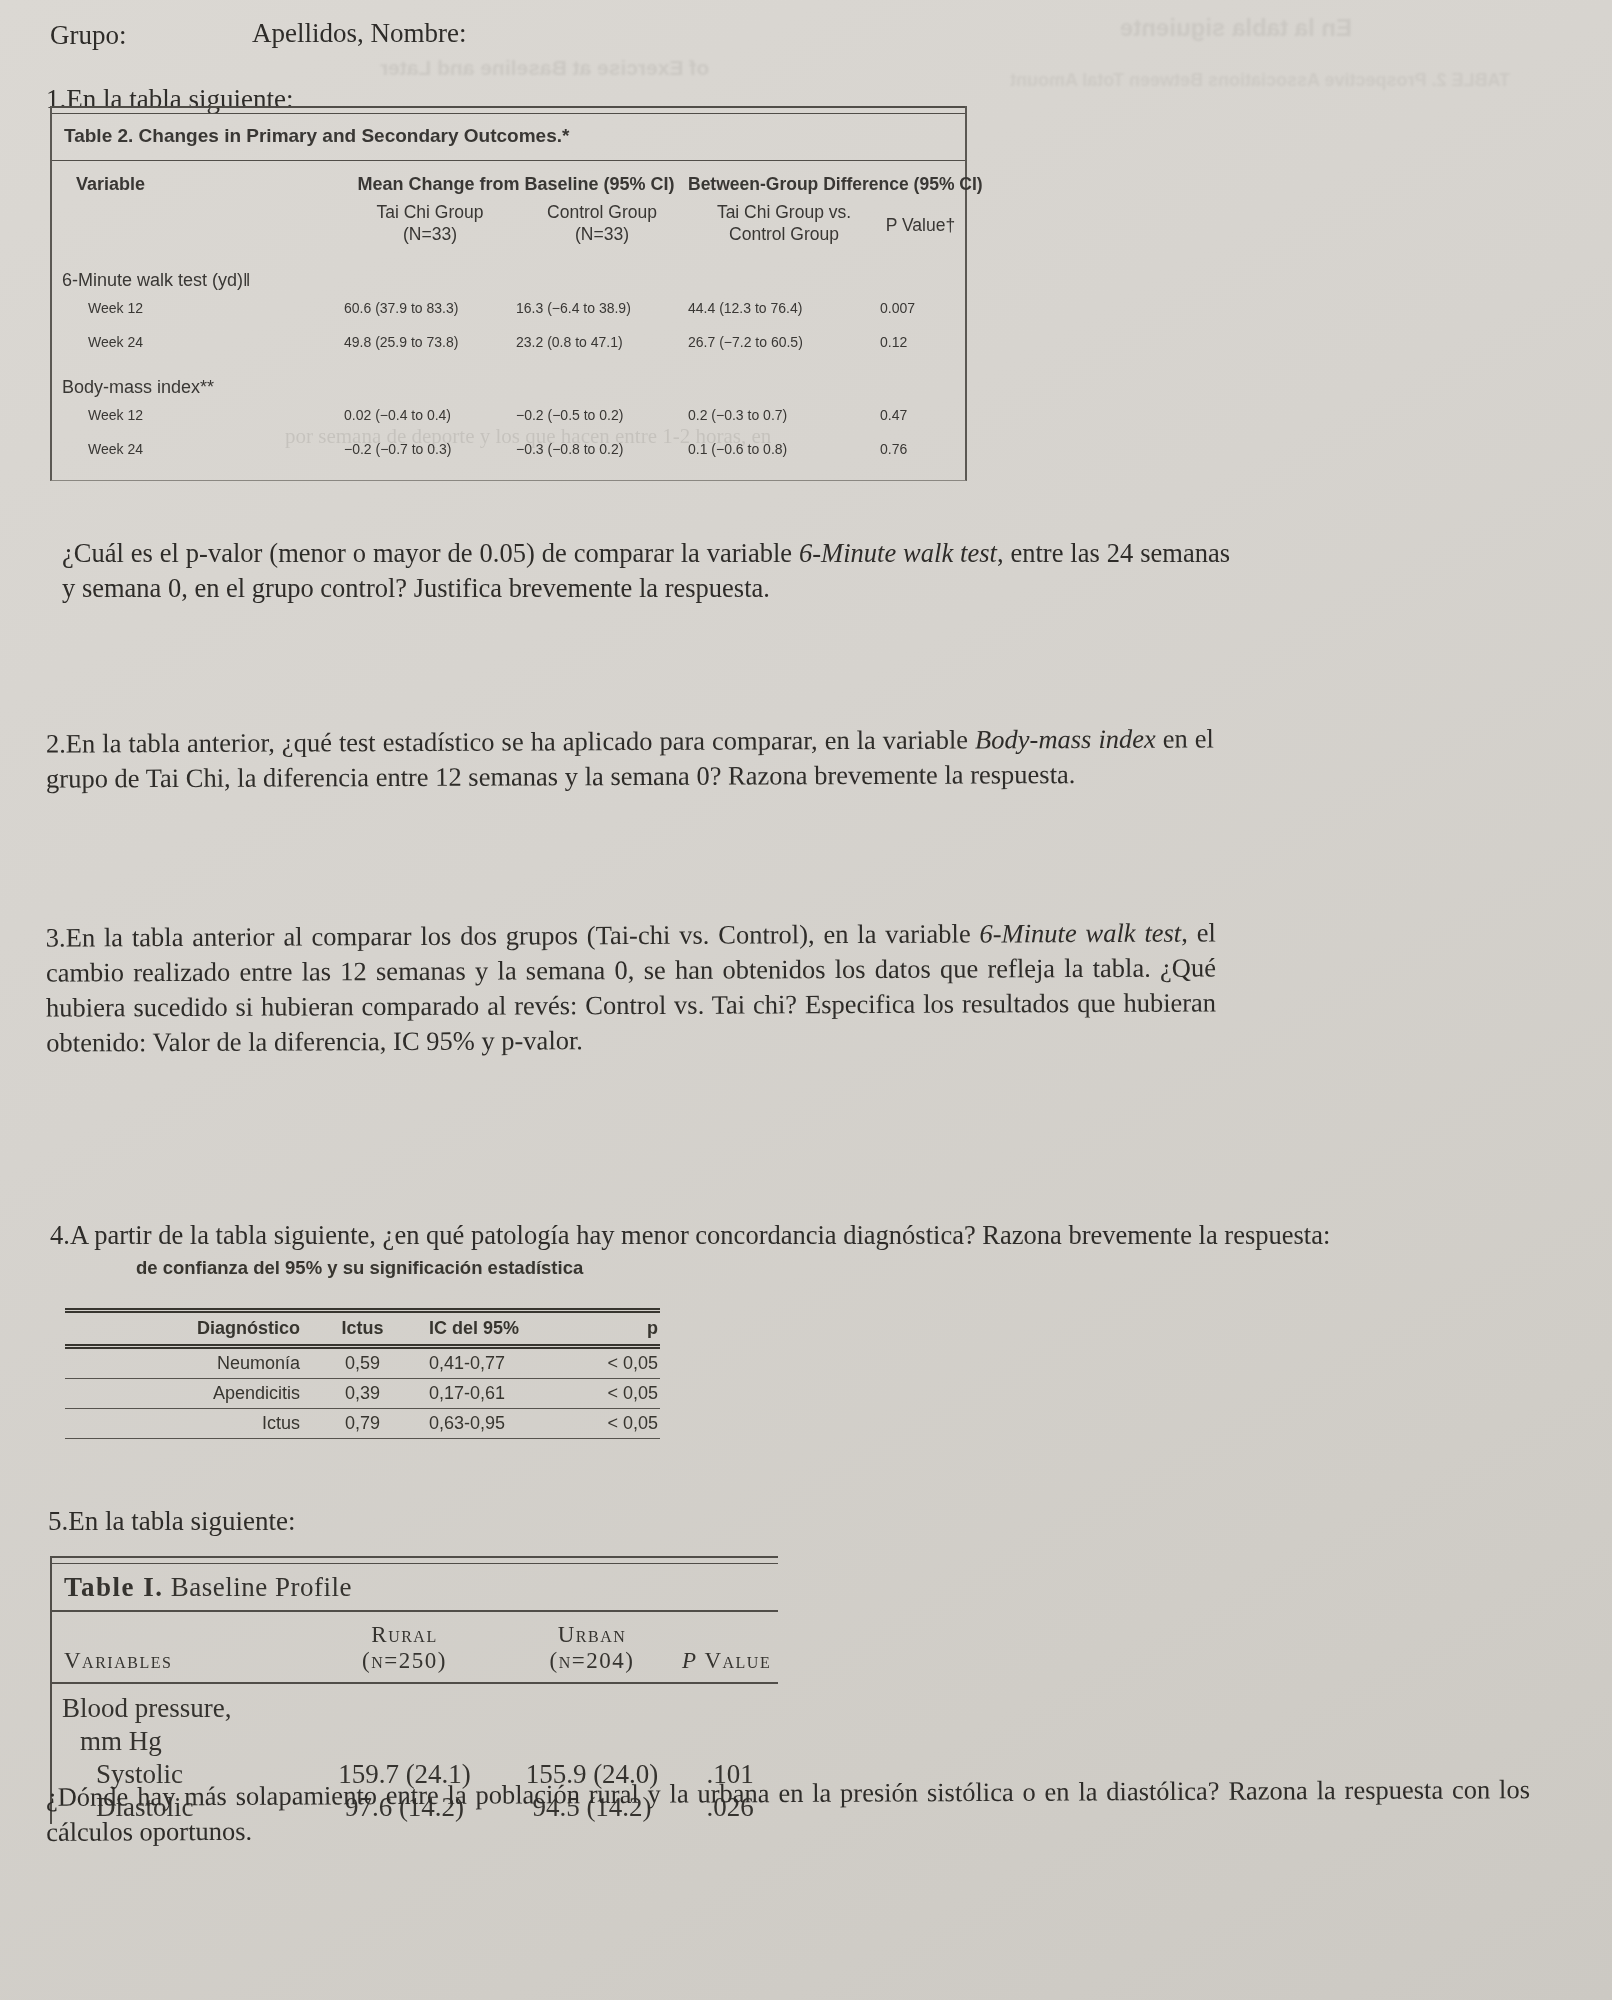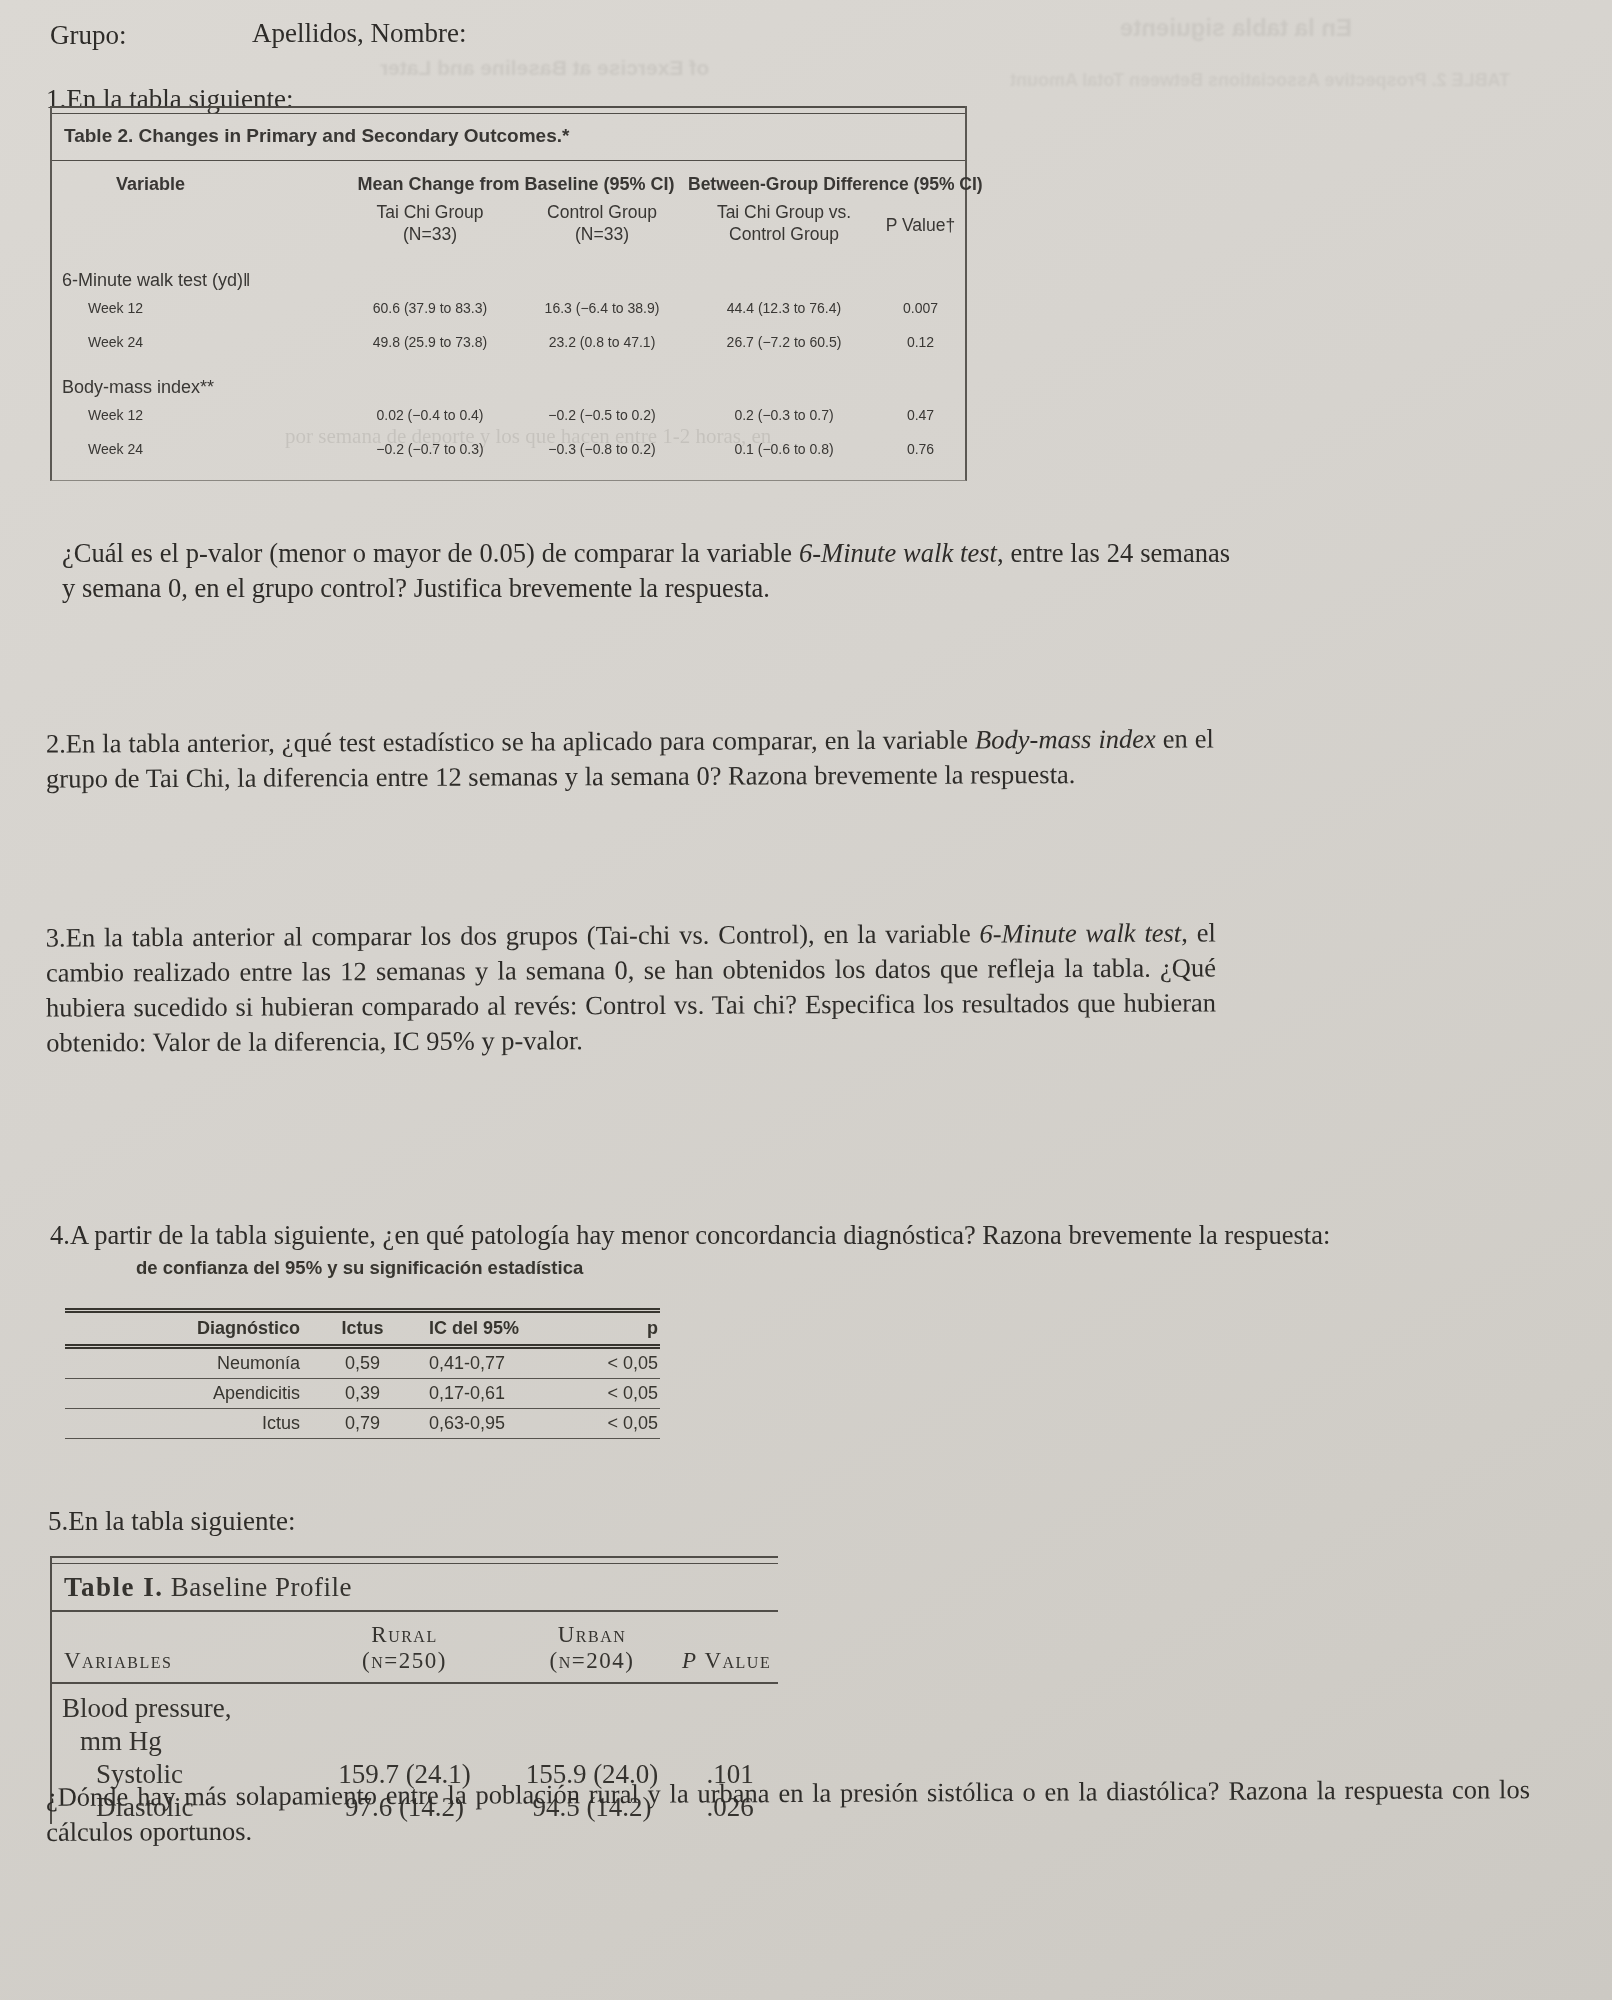--- a/index.html
+++ b/index.html
@@ -28,7 +28,7 @@
   .t2-title{font-weight:bold;font-size:19px;padding:11px 12px 13px;border-bottom:1.5px solid #504d48;}
   .t2-grid{display:grid;grid-template-columns:292px 172px 172px 192px 81px;align-items:end;}
   .t2-grid.head{padding-top:13px;}
-  .t2-var{grid-column:1;grid-row:1 / span 2;align-self:start;font-weight:bold;font-size:18px;padding-left:24px;margin-left:40px;}
+  .t2-var{grid-column:1;grid-row:1 / span 2;align-self:start;font-weight:bold;font-size:18px;padding-left:24px;}
   .t2-g1{grid-column:2 / span 2;grid-row:1;font-weight:bold;font-size:18px;text-align:center;white-space:nowrap;}
   .t2-g2{grid-column:4 / span 2;grid-row:1;font-weight:bold;font-size:17.5px;text-align:center;white-space:nowrap;}
   .t2-sub{grid-row:2;text-align:center;font-size:17.5px;line-height:22px;padding-top:6px;}

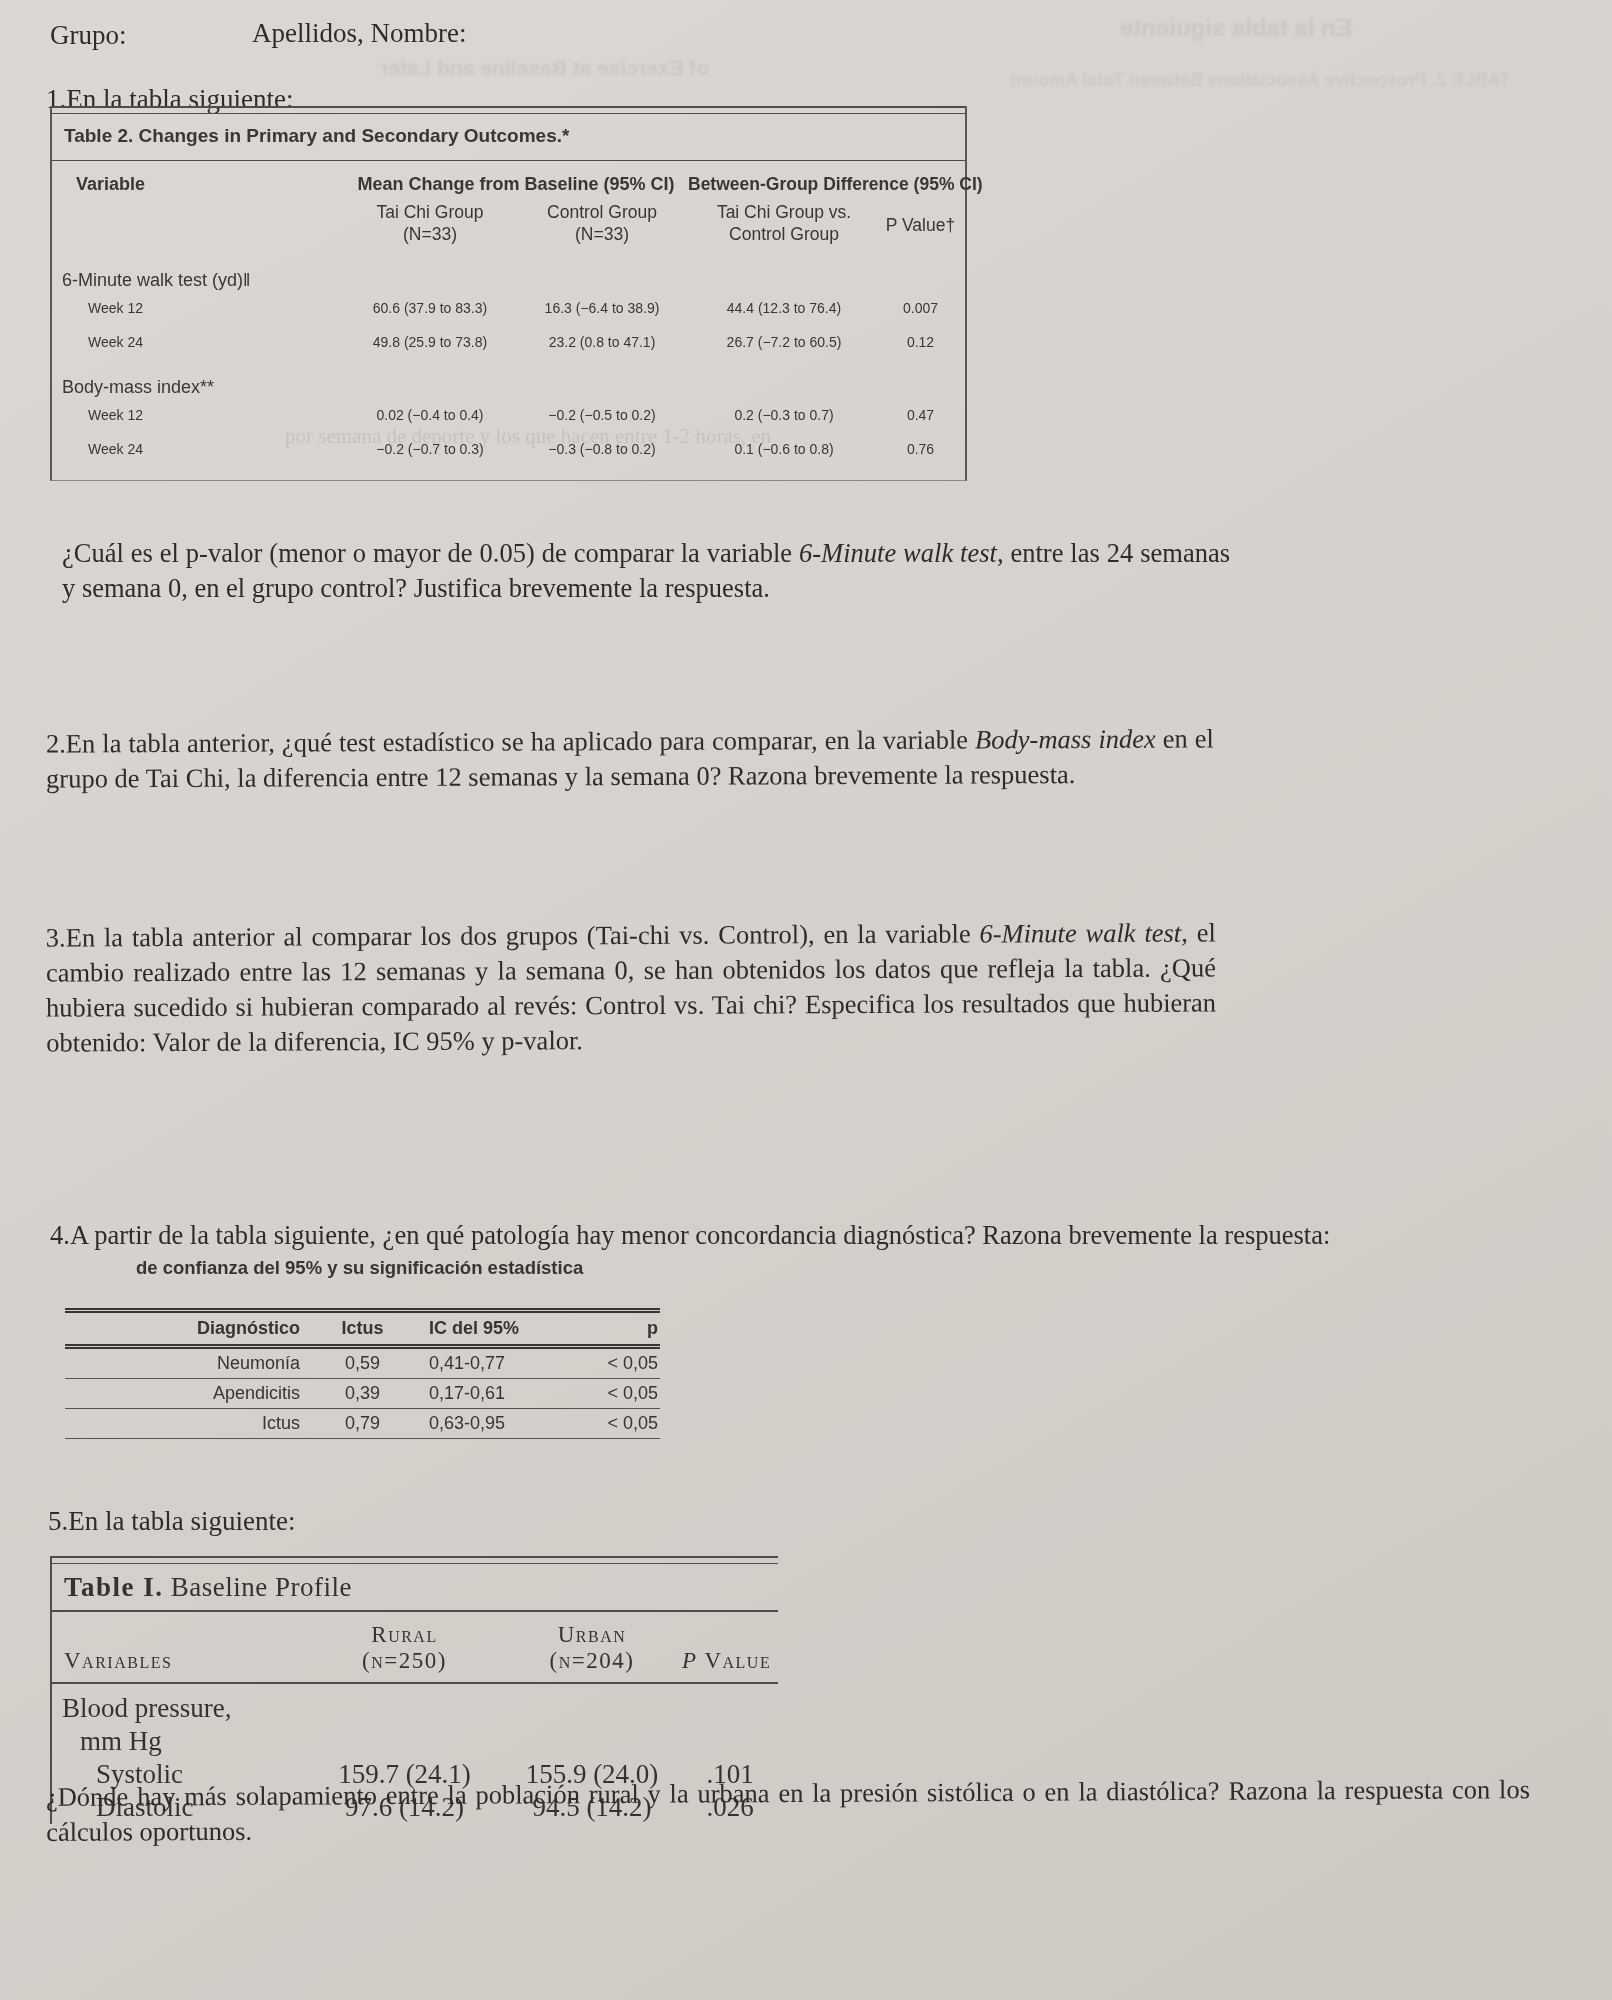--- a/index.html
+++ b/index.html
@@ -36,7 +36,7 @@
   .t2-sect{font-size:18px;padding:25px 0 0 10px;}
   .t2-row{display:grid;grid-template-columns:292px 172px 172px 192px 81px;font-size:14px;padding:9px 0;}
   .t2-row .lbl{padding-left:36px;}
-  .t2-row .val{text-align:center;white-space:nowrap;}
+  .t2-row .val{white-space:nowrap;}
   .t2-pad{height:14px;}
   
   .t4cap{position:absolute;left:66px;top:1256px;font-family:"Liberation Sans","DejaVu Sans",sans-serif;

